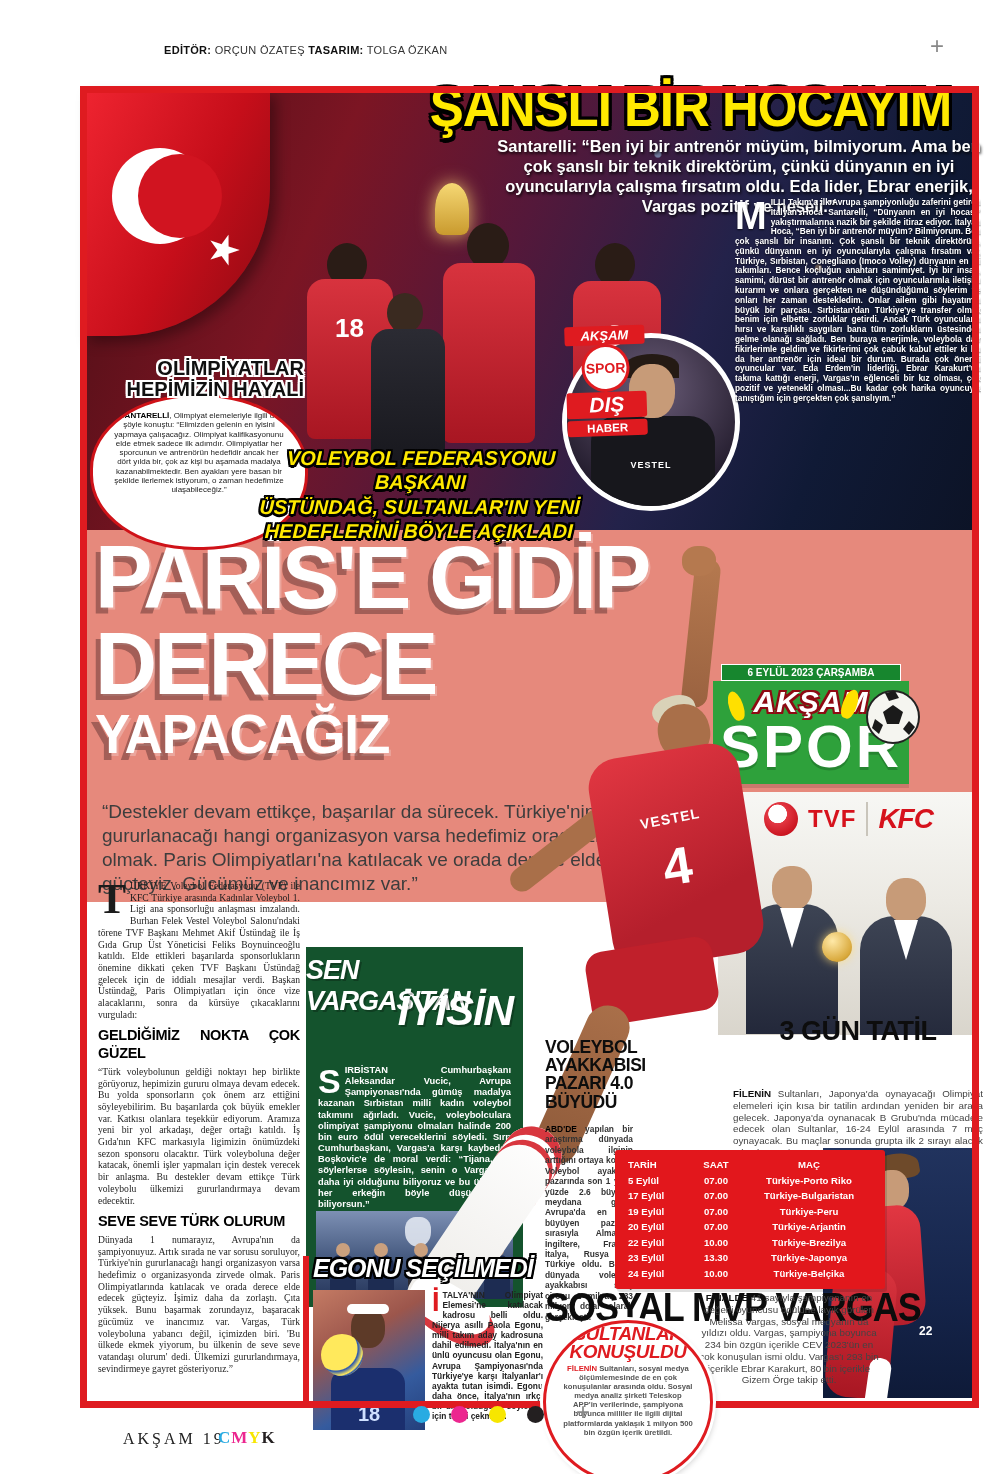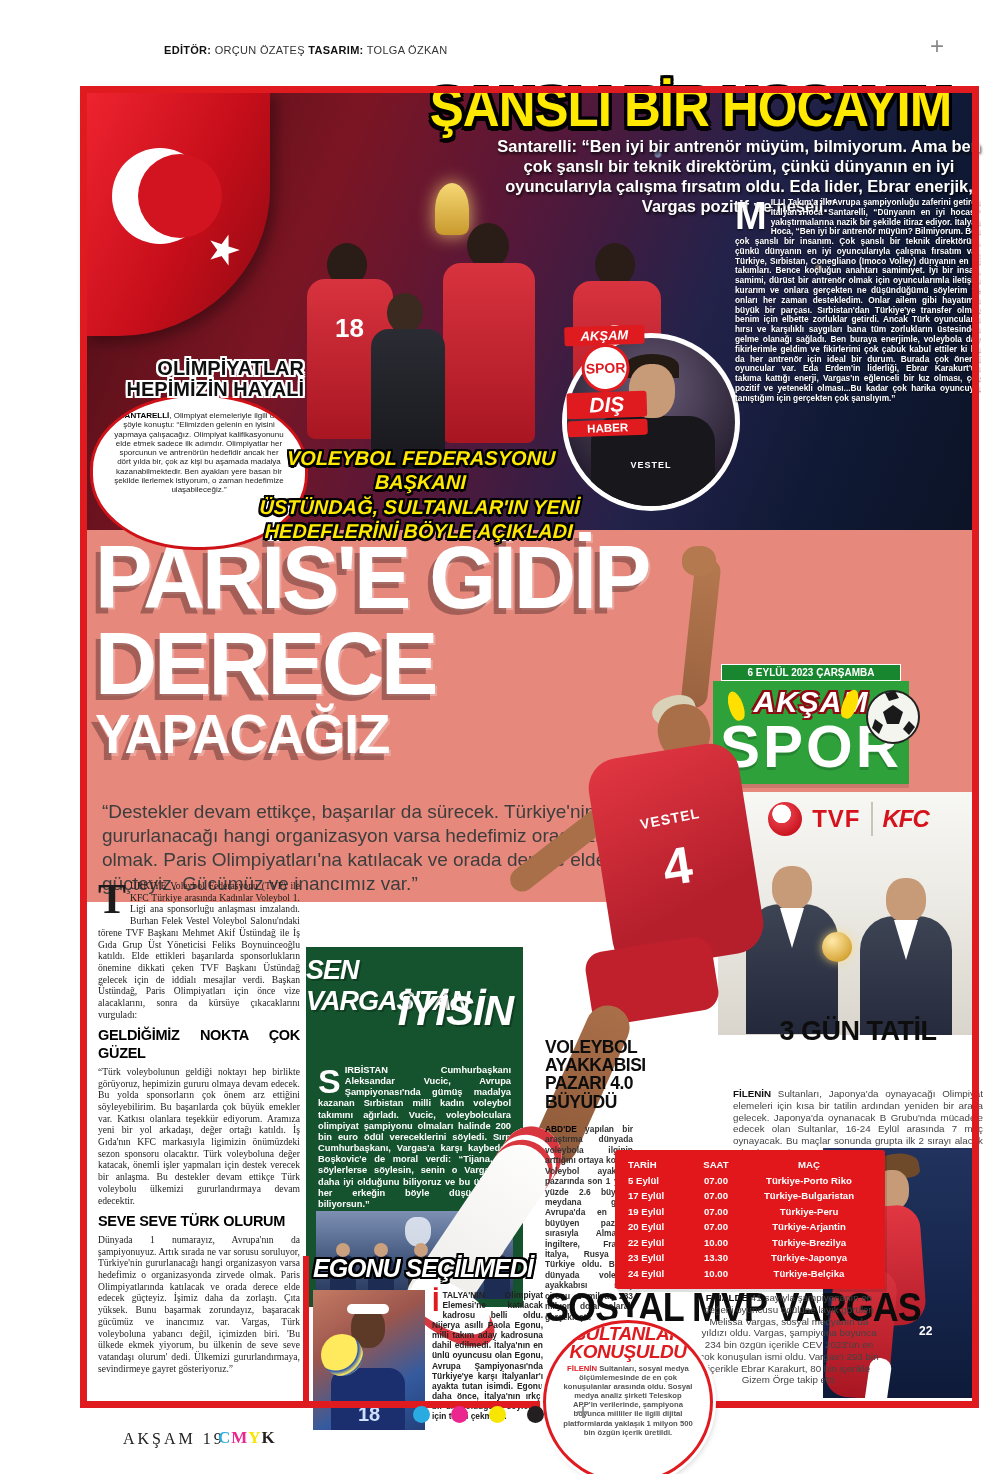--- a/index.html
+++ b/index.html
@@ -92,7 +92,7 @@
   .kfc .brandbar{position:absolute;left:0;right:0;top:10px;display:flex;justify-content:center;align-items:center;gap:10px;}
   .kfc .tvf{color:#d6121c;font-weight:900;font-size:24px;letter-spacing:1px;}
   .kfc .sep{width:2px;height:34px;background:#c9c5bb;}
-  .kfc .kfclogo{color:#d6121c;font-weight:900;font-size:24px;font-style:italic;letter-spacing:-1px;}
+  .kfc .kfclogo{color:#d6121c;font-weight:900;font-size:28px;font-style:italic;letter-spacing:-1px;}
   .kfc .emb{width:34px;height:34px;border-radius:50%;background:radial-gradient(circle at 40% 35%,#fff 30%,#e23742 32%,#c60e1a 80%);}
   .suit{position:absolute;width:92px;height:130px;background:linear-gradient(#3d4454,#23283a);border-radius:34px 34px 0 0;}
   .suit .shead{position:absolute;left:26px;top:-38px;width:40px;height:44px;border-radius:45%;background:#c79b78;}

